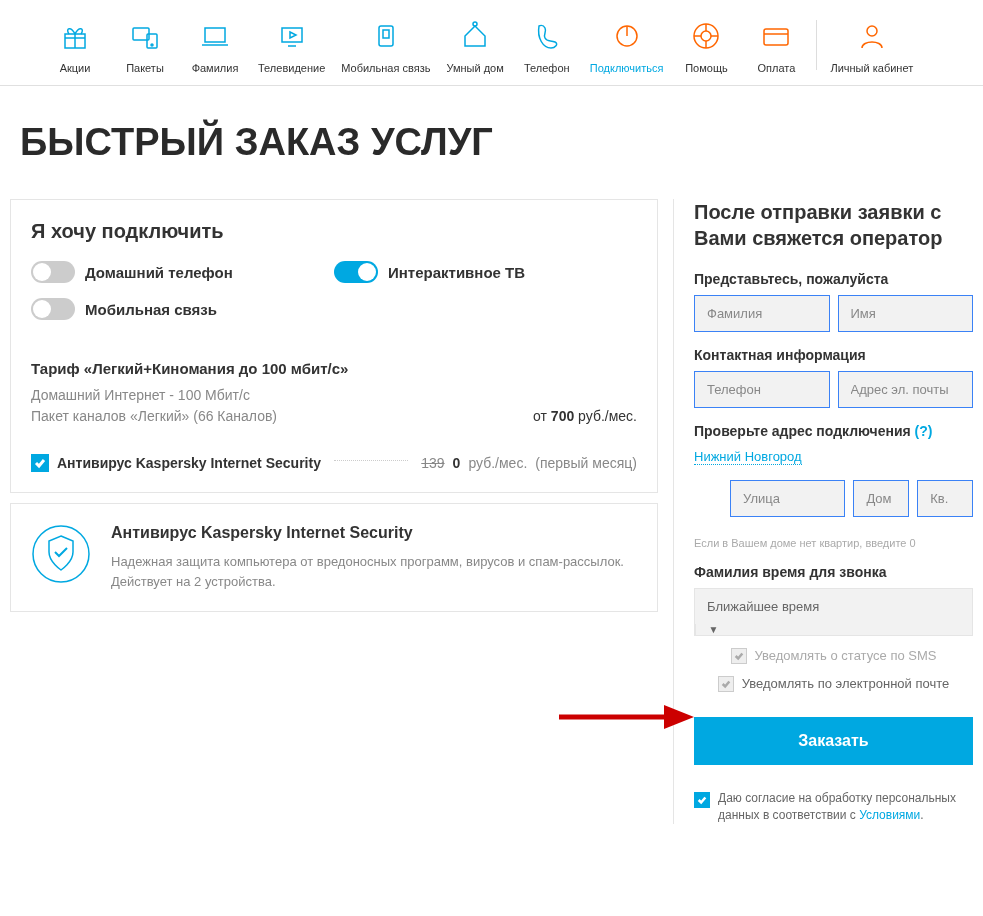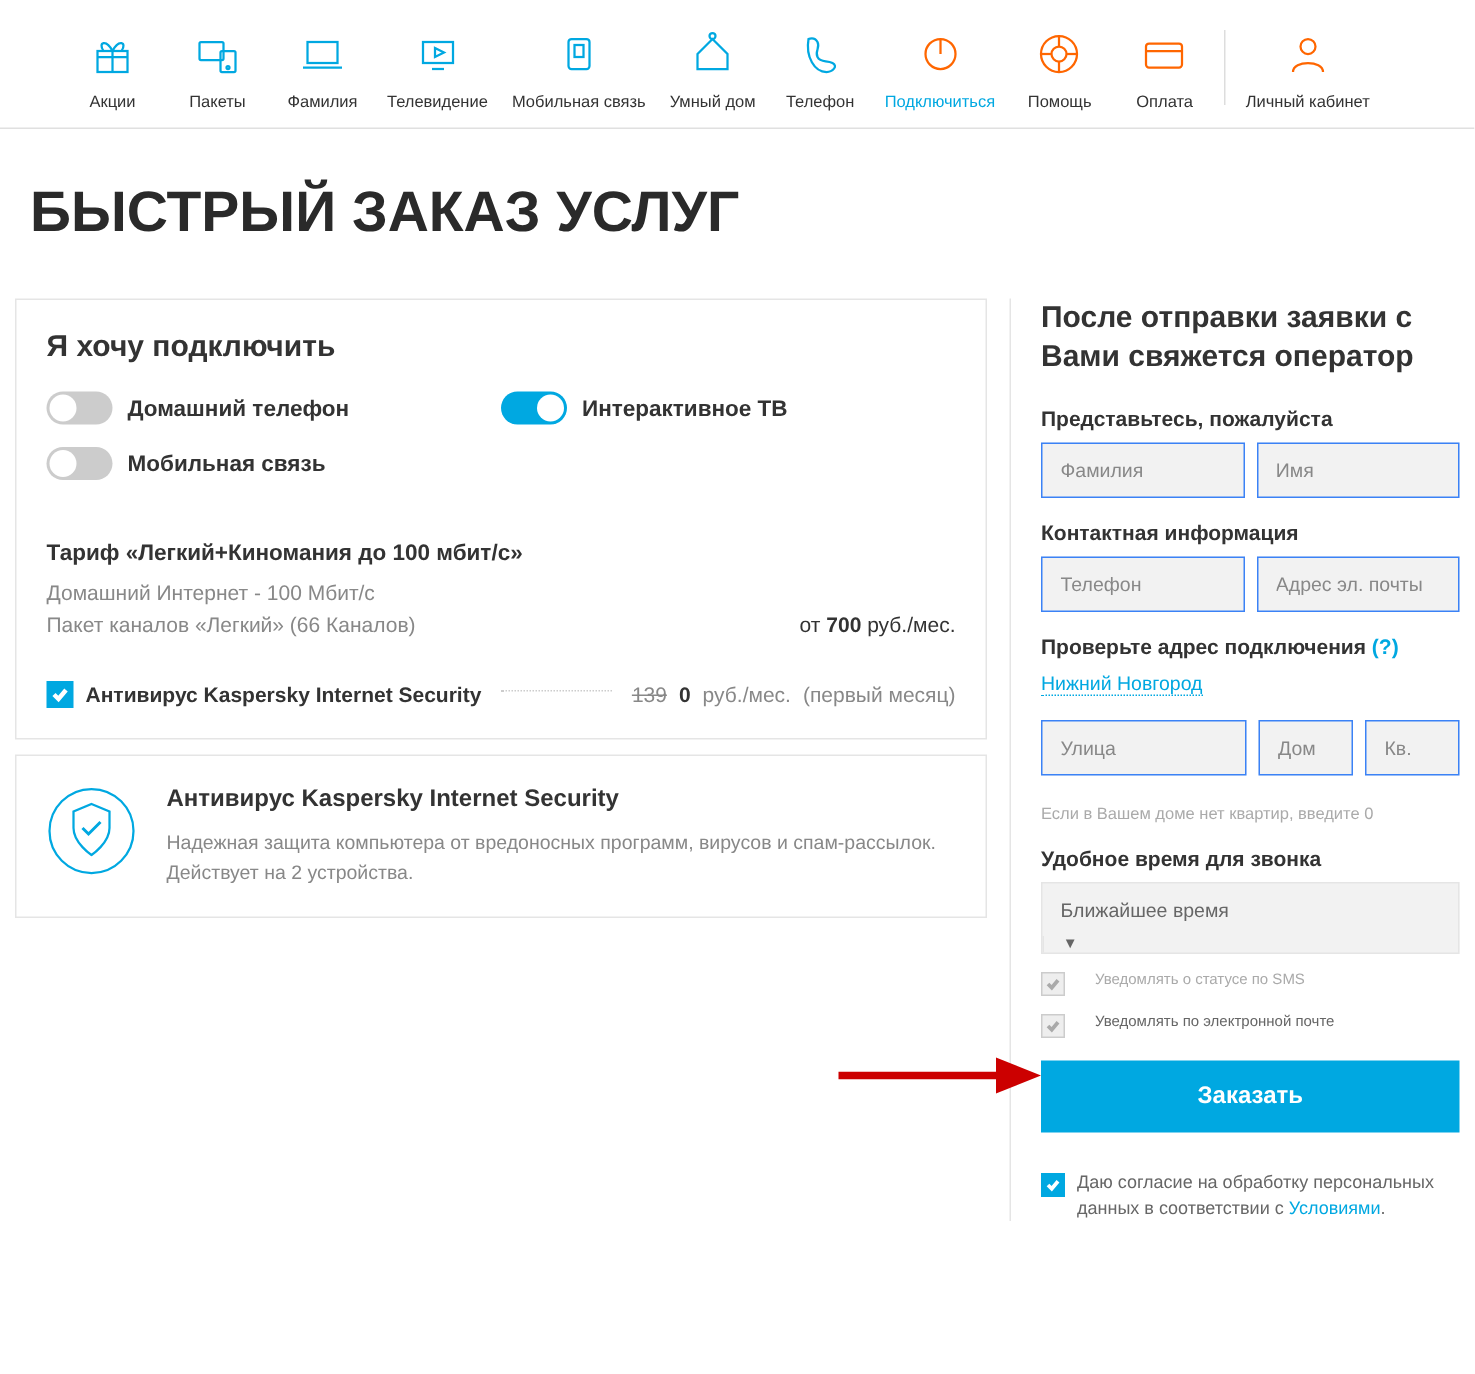--- a/index.html
+++ b/index.html
@@ -88,7 +88,7 @@
 .arrow svg { width:100%; height:100%;}
 
 .addr-row { display:flex; gap:8px;}
-.addr-row input:nth-child(1){ flex:3;}
+.addr-row input:nth-child(1){ flex:3;margin-left:36px;}
 .addr-row input:nth-child(2){ flex:1; min-width:45px;}
 .addr-row input:nth-child(3){ flex:1; min-width:45px;}
 

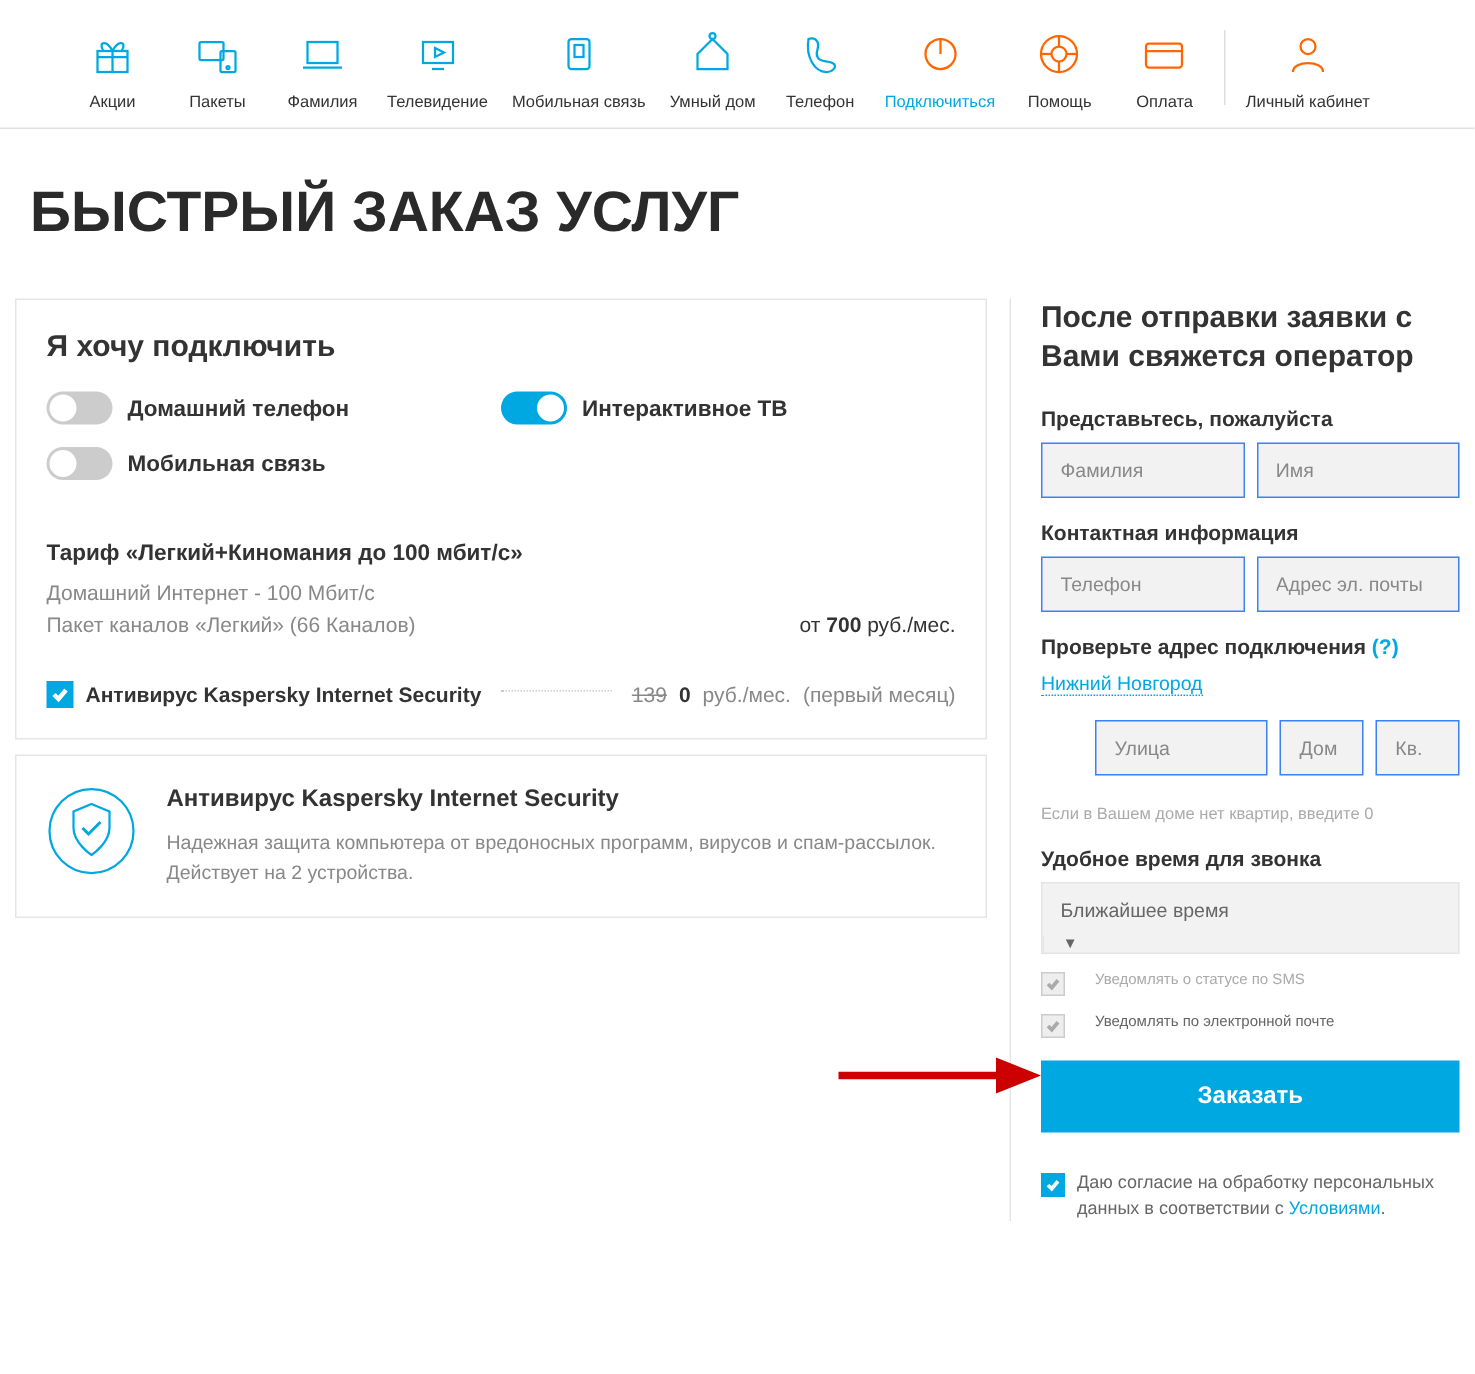--- a/index.html
+++ b/index.html
@@ -291,7 +291,7 @@
     </div>
     <div class="hint">Если в Вашем доме нет квартир, введите 0</div>
 
-    <div class="field-label">Удобное время для звонка</div>
+    <div class="field-label">Фамилия время для звонка</div>
     <div class="select">
       <div class="val">Ближайшее время</div>
       <div class="arr">▼</div>

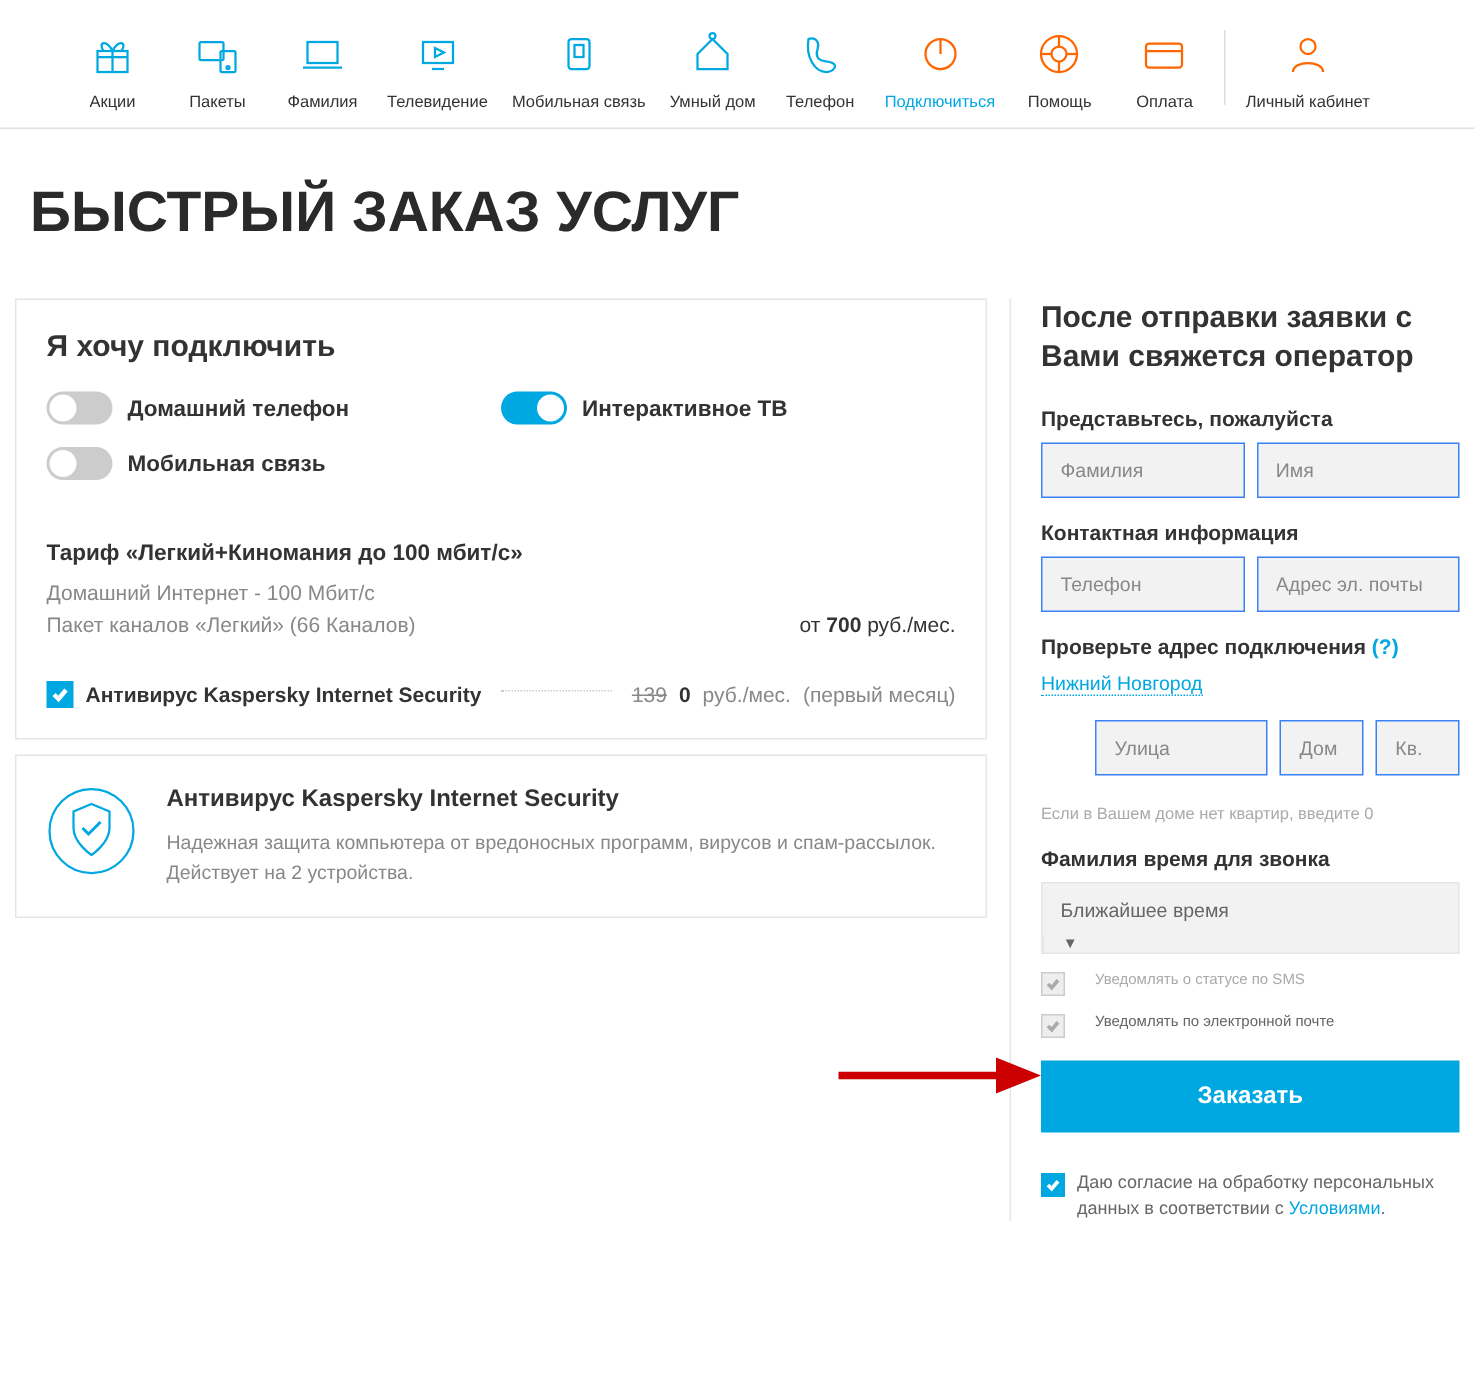--- a/index.html
+++ b/index.html
@@ -68,7 +68,7 @@
 .select { display:flex; background:#f2f2f2; border:1px solid #e5e5e5;flex-direction:column;}
 .select .val { flex:1; padding:10px 12px; font-size:13px; color:#666;}
 .select .arr { width:36px; border-left:1px solid #e5e5e5; display:flex; align-items:center; justify-content:center; font-size:10px; color:#666;}
-.cb-row { display:flex; align-items:flex-start; gap:20px; font-size:10px; color:#aaa; margin-top:12px;}
+.cb-row { display:flex; align-items:flex-start; gap:8px; font-size:13px; color:#aaa; margin-top:12px;justify-content:center;}
 .cb-row.active { color:#666;}
 .cb { width:16px; height:16px; border:1px solid #ccc; background:#f5f5f5; flex-shrink:0; position:relative; display:flex; align-items:center; justify-content:center;}
 .cb.checked { background:#00a8e1; border-color:#00a8e1;}

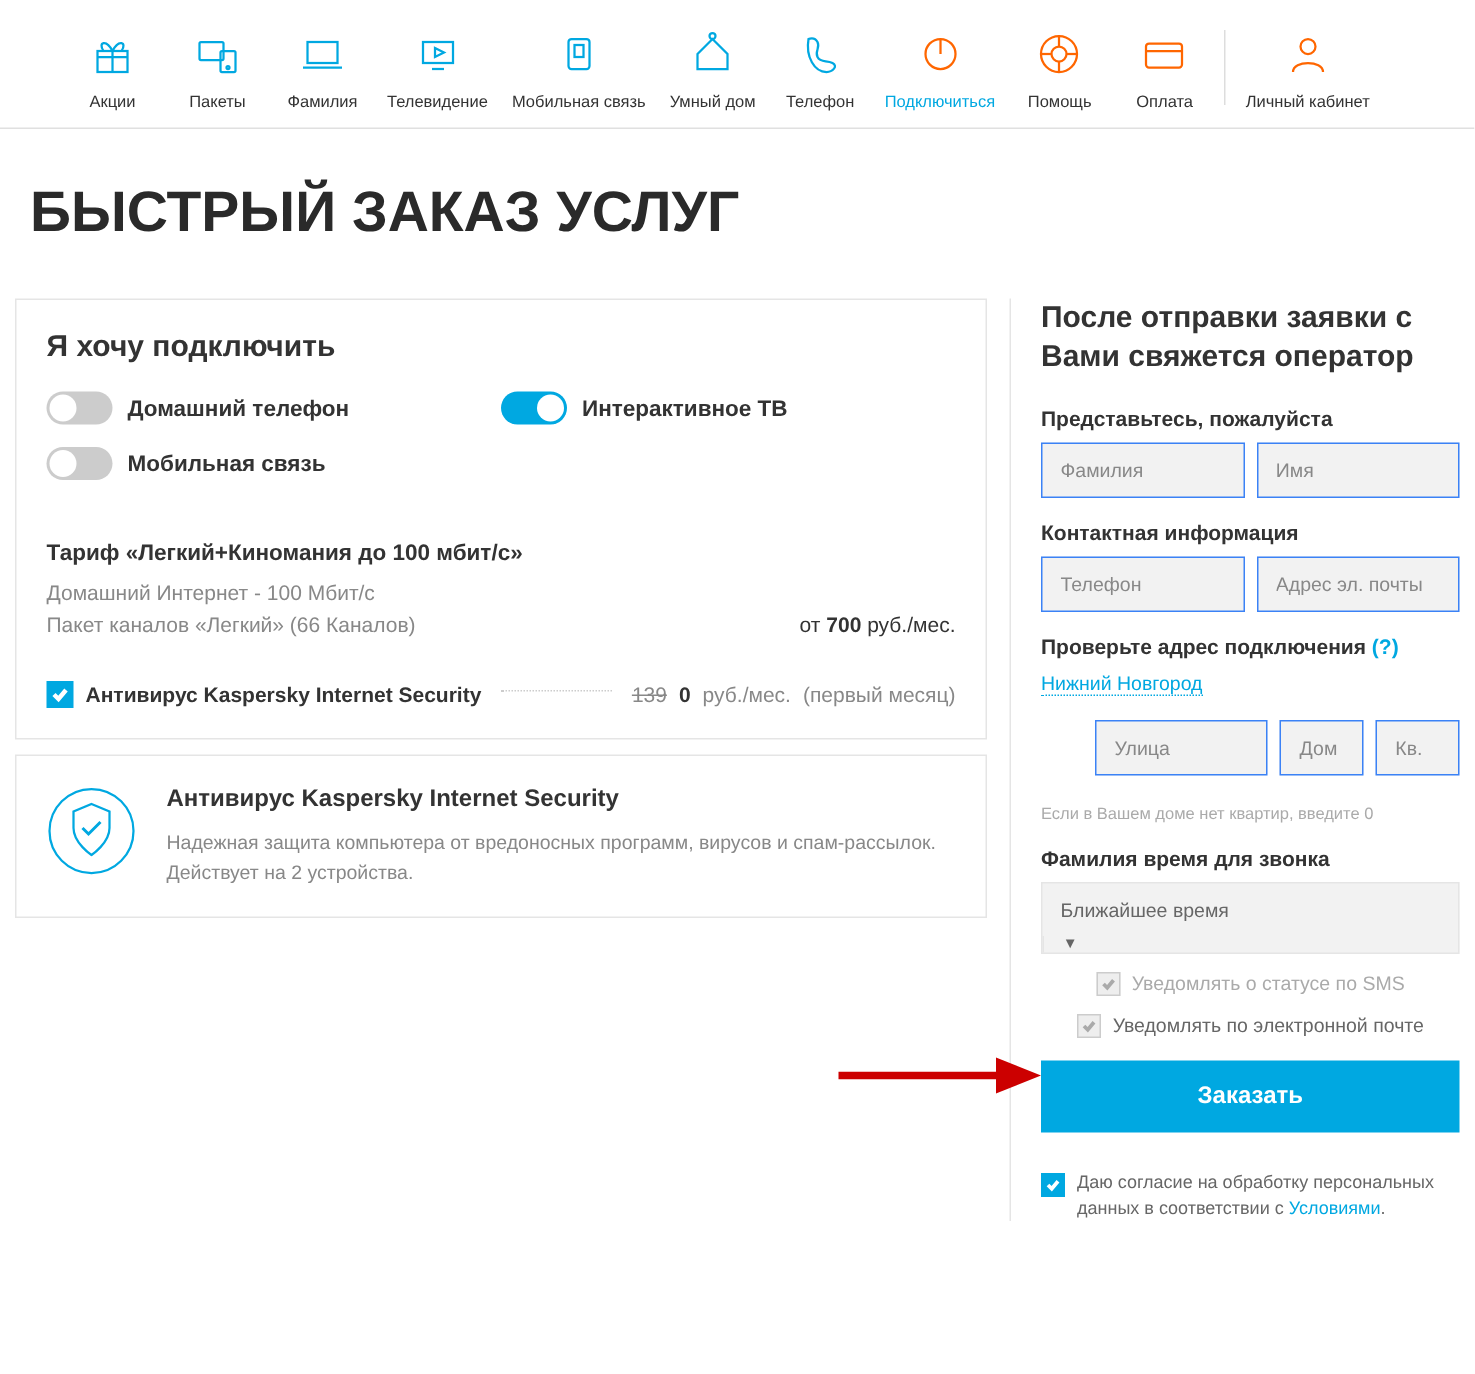--- a/index.html
+++ b/index.html
@@ -76,7 +76,7 @@
 .cb svg { width:10px; height:10px; stroke:#fff; fill:none; stroke-width:3;}
 .cb.checked-gray svg { stroke:#aaa;}
 
-.order-btn { width:100%; background:#00a8e1; color:#fff; font-size:16px; font-weight:bold; border:none; padding:15px; cursor:pointer; margin-top:15px;}
+.order-btn { width:100%; background:#00a8e1; color:#fff; font-size:16px; font-weight:bold; border:none; padding:15px; cursor:pointer; margin-top:25px;}
 
 .consent { font-size:12px; color:#666; line-height:1.4; display:flex; gap:8px; margin-top:25px;}
 .consent .cb { margin-top:2px;}

